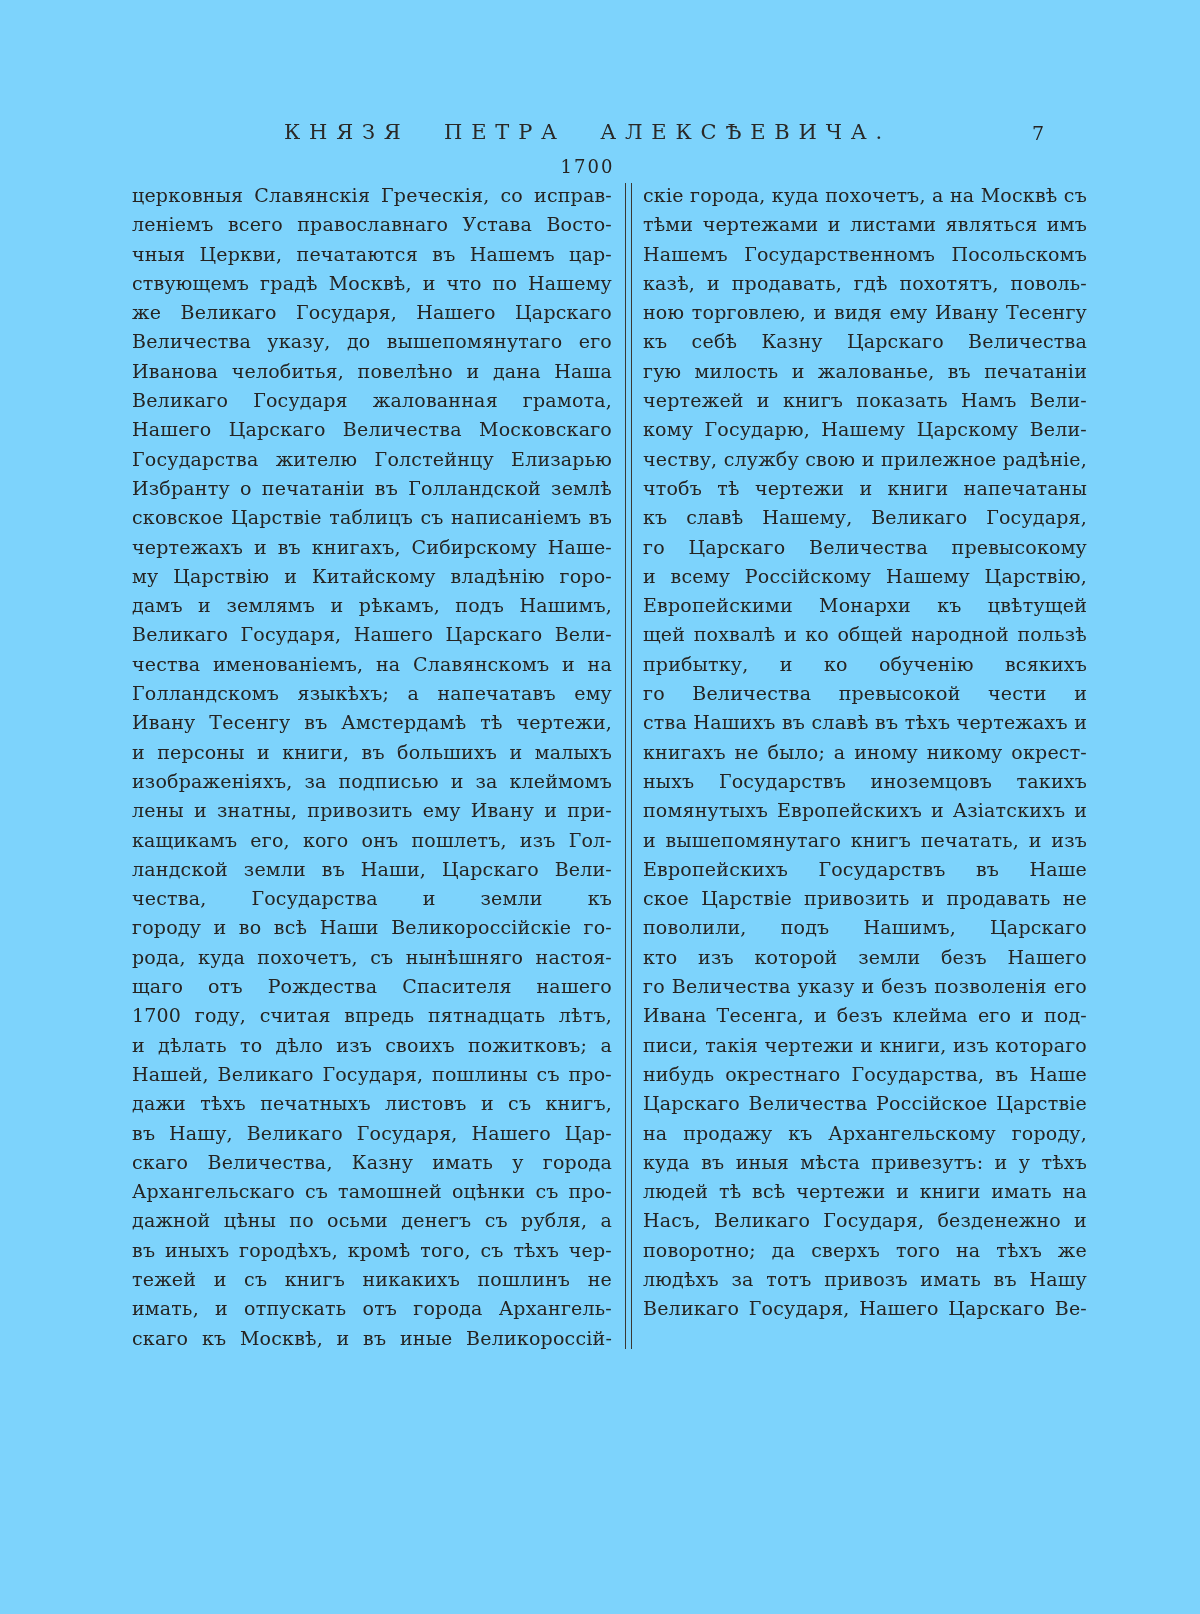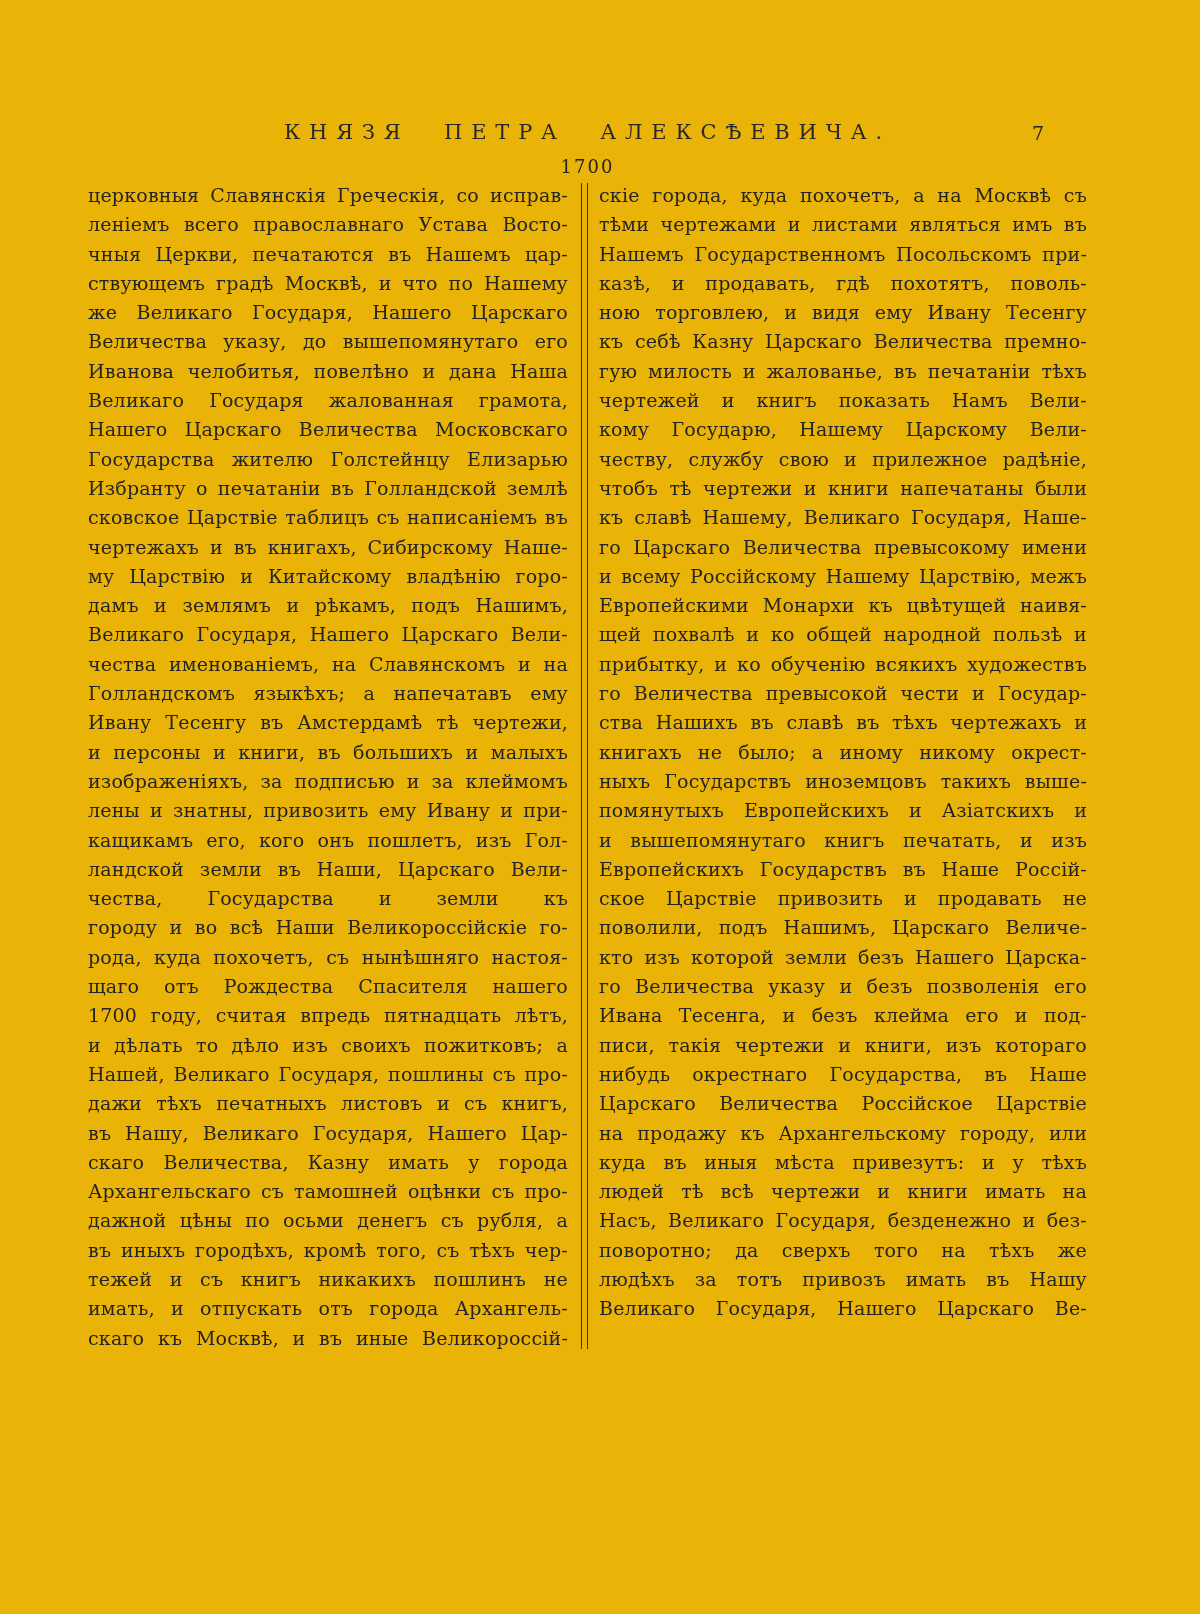--- a/index.html
+++ b/index.html
@@ -12,7 +12,7 @@
     width: 1200px;
     height: 1614px;
     margin: 0 auto;
-    background: #eab308;
+    background: #7dd3fc;
     color: #262422;
     font-family: "DejaVu Serif", "Liberation Serif", serif;
     box-sizing: border-box;

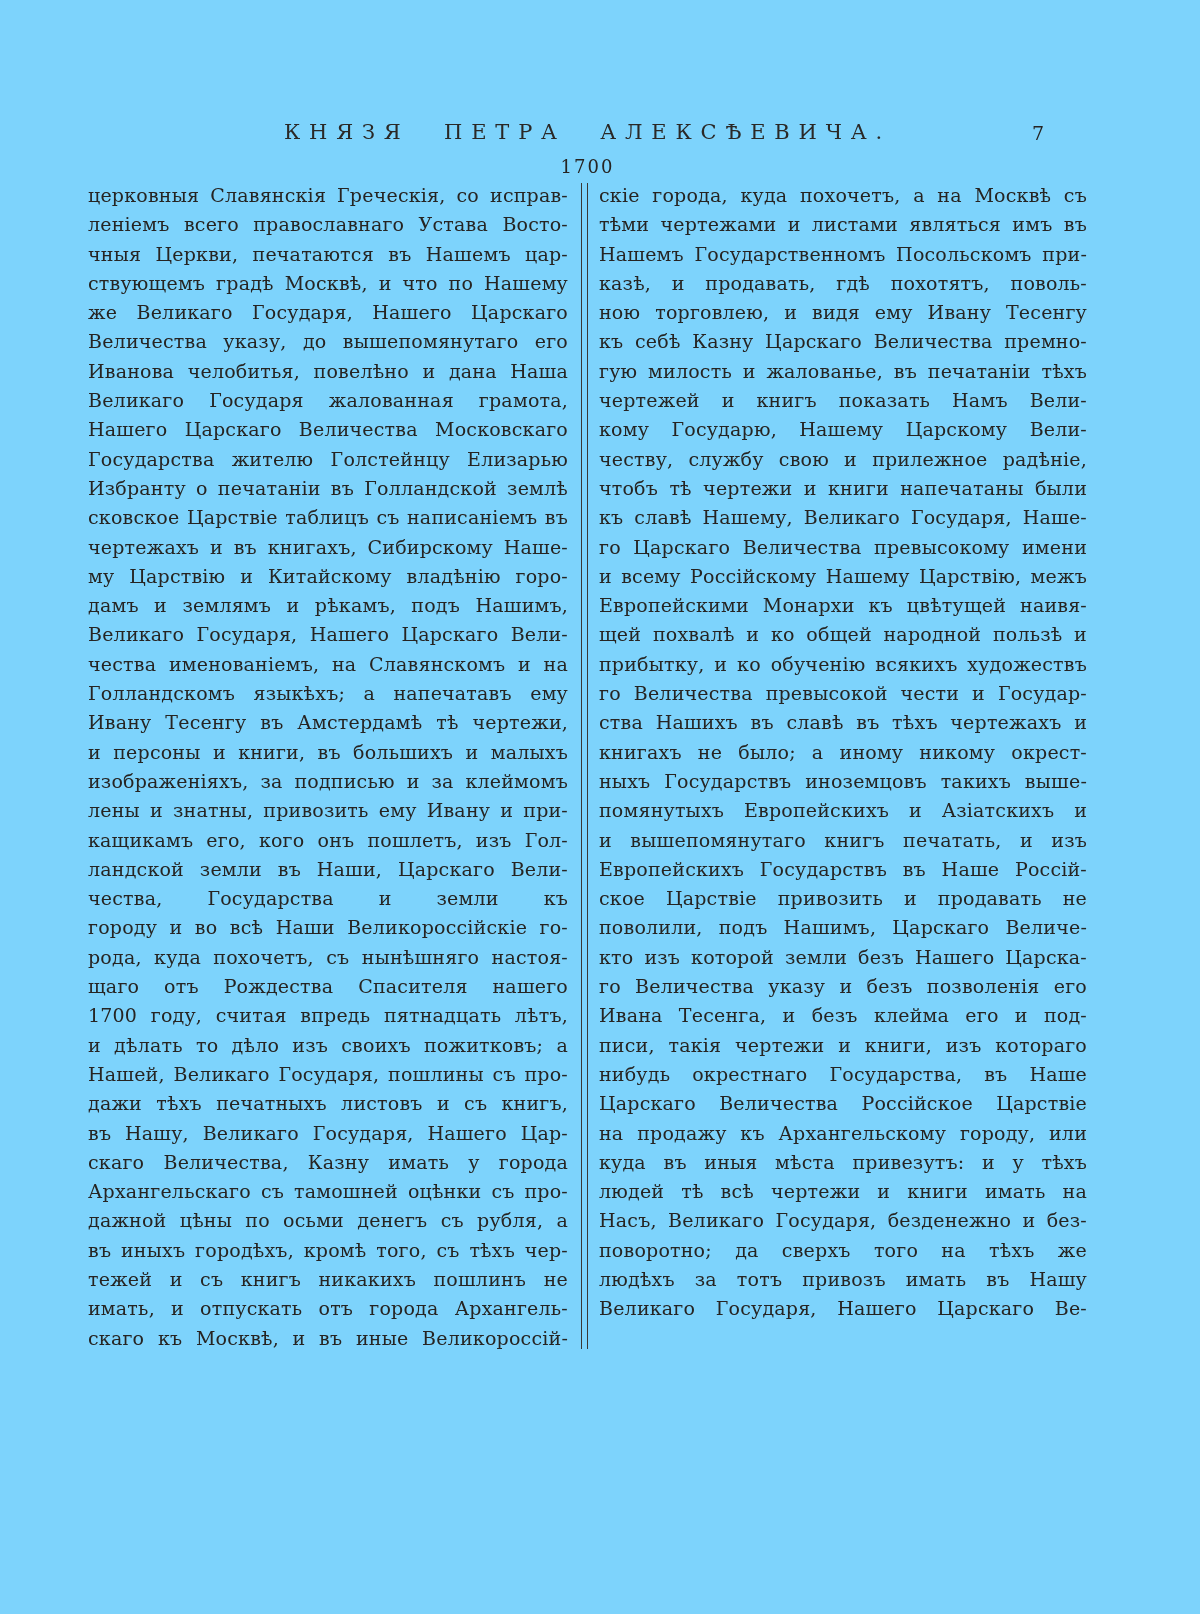--- a/index.html
+++ b/index.html
@@ -48,6 +48,7 @@
   .columns {
     display: flex;
     align-items: stretch;
+    margin-left: 44px;
   }
   .column {
     font-size: 19px;

